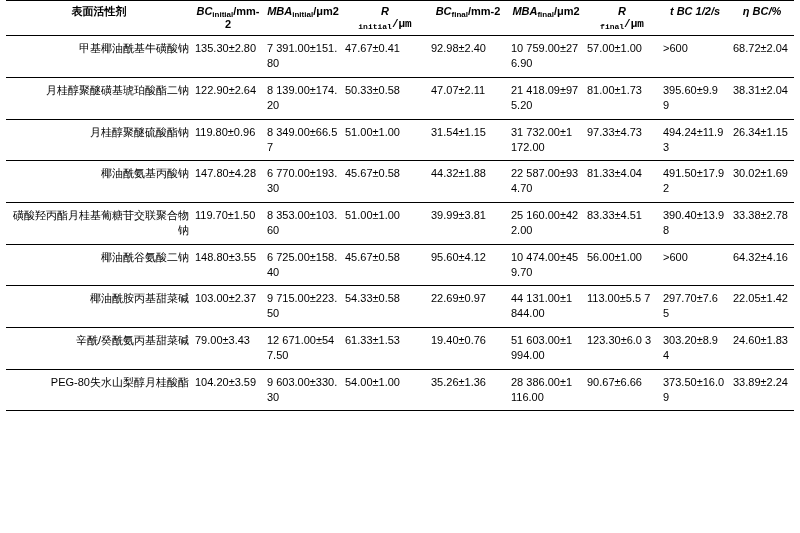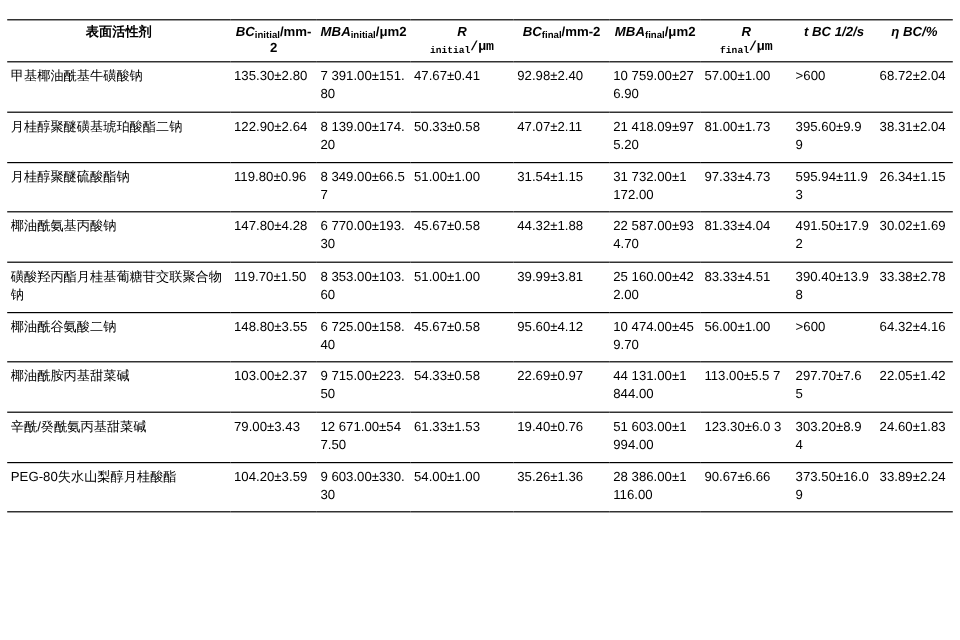--- a/index.html
+++ b/index.html
@@ -17,7 +17,7 @@
   .table-wrap {
     width: 800px;
     box-sizing: border-box;
-    padding: 16px 6px;
+    padding: 0 6px;
   }
   table.data-table {
     width: 788px;

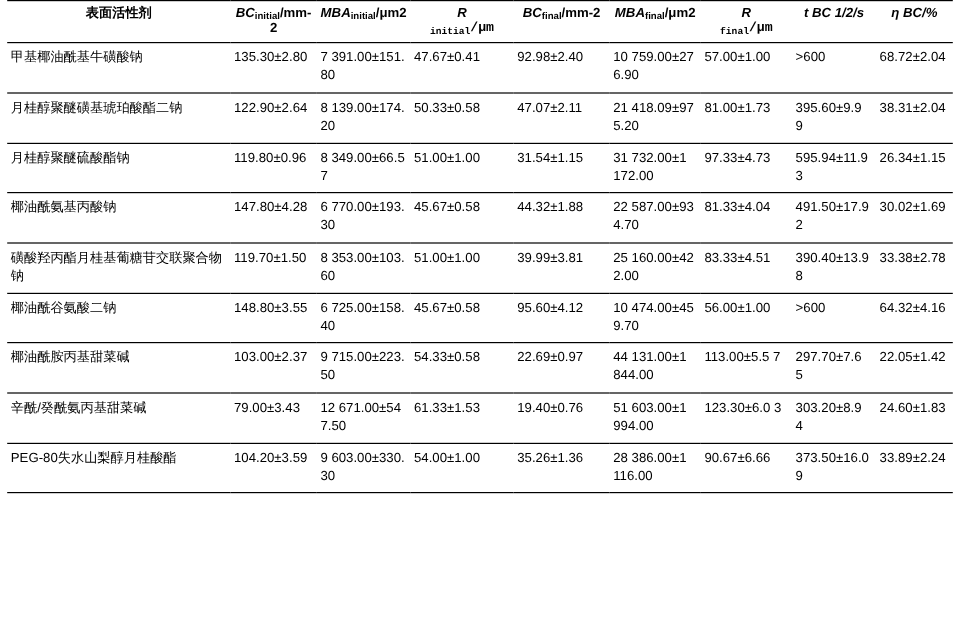--- a/index.html
+++ b/index.html
@@ -50,7 +50,7 @@
     border-bottom: 1.5px solid #000;
   }
   td.name-cell {
-    text-align: left;
+    text-align: right;
     word-break: keep-all;
     padding-left: 4px;
     padding-right: 4px;

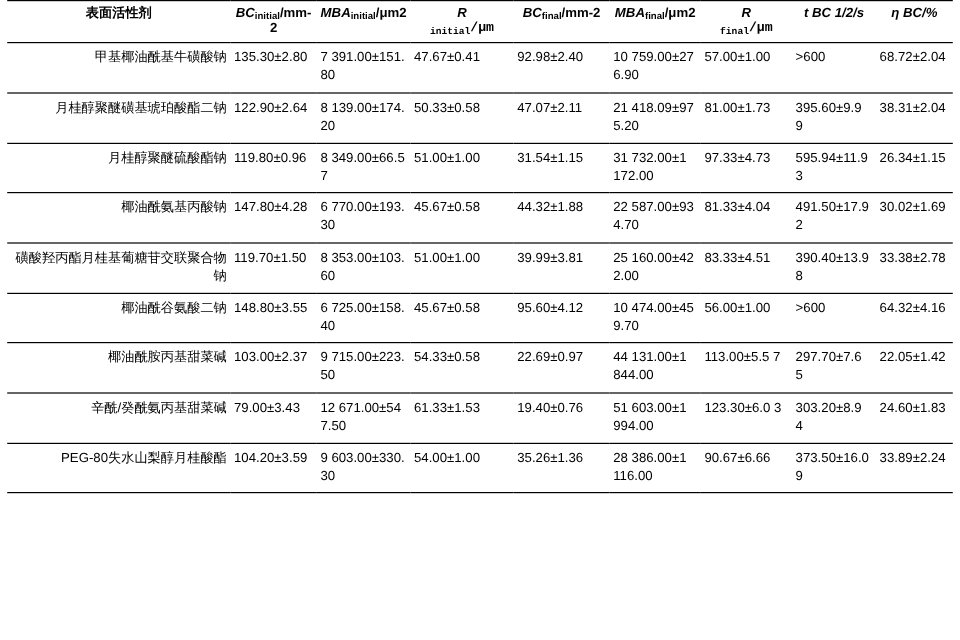--- a/index.html
+++ b/index.html
@@ -128,7 +128,7 @@
         <td>31.54±1.15</td>
         <td>31 732.00±1 172.00</td>
         <td>97.33±4.73</td>
-        <td>595.94±11.93</td>
+        <td>494.24±11.93</td>
         <td>26.34±1.15</td>
       </tr>
       <tr>

